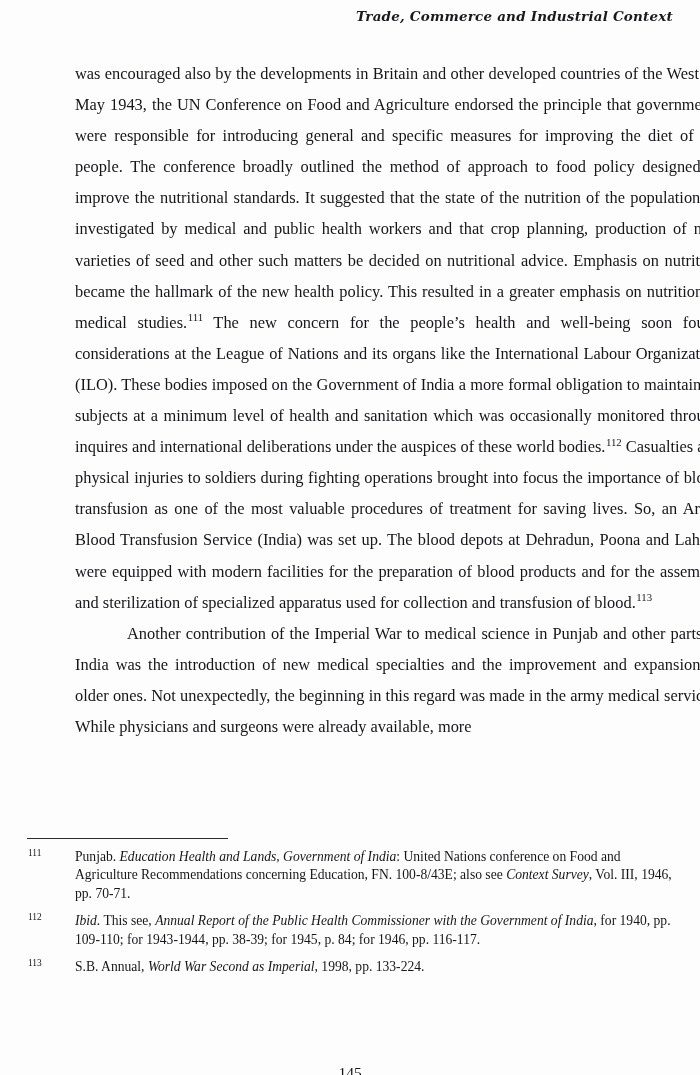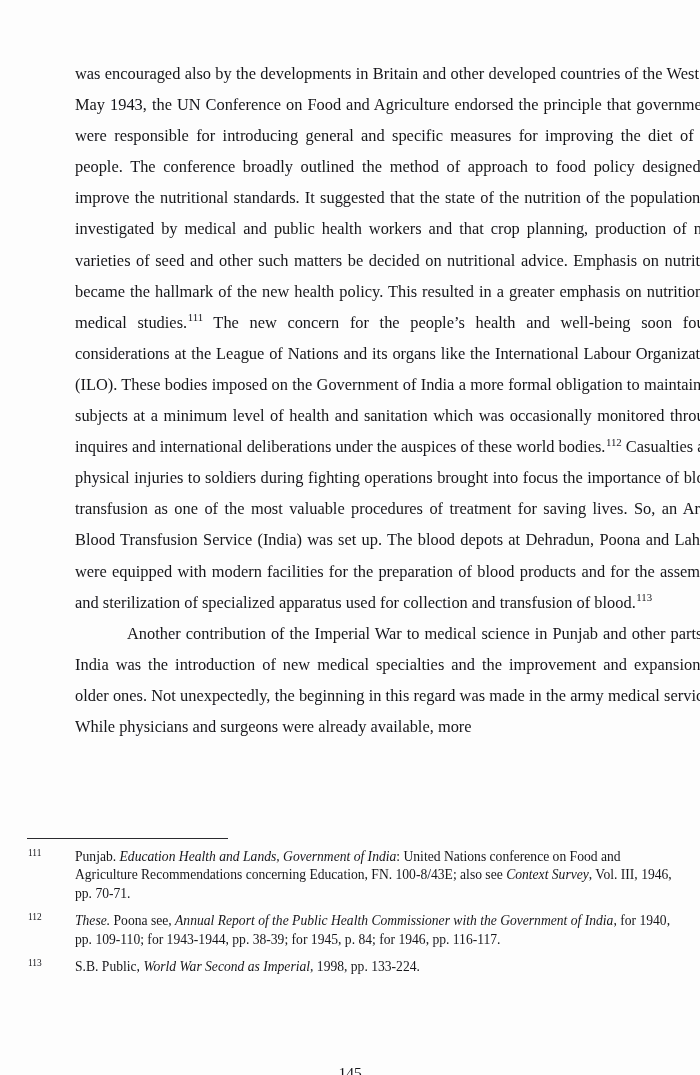--- a/index.html
+++ b/index.html
@@ -122,6 +122,7 @@
 
 <div class="page">
 
+  <div class="running-header">Trade, Commerce and Industrial Context</div>
 
   <div class="body-block">
 

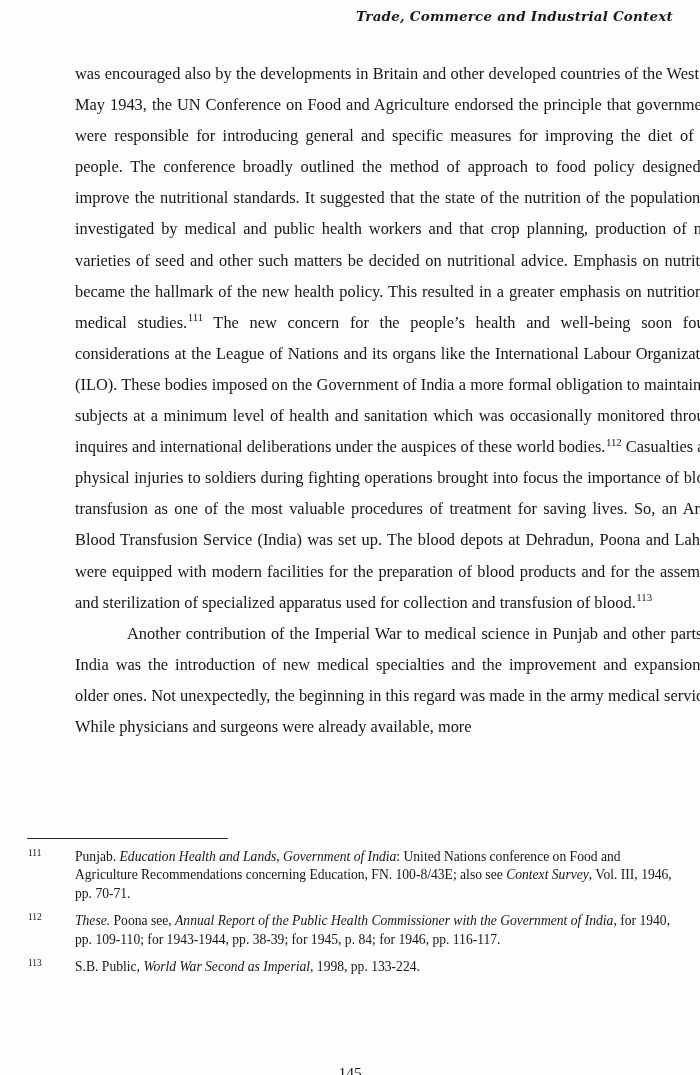--- a/index.html
+++ b/index.html
@@ -143,7 +143,7 @@
 
     <div class="footnote">
       <span class="fn-num">112</span>
-      <span class="fn-text"><span class="it">These.</span><span> Poona see, </span><span class="it">Annual Report of the Public Health Commissioner with the Government of India</span><span>, for 1940, pp. 109-110; for 1943-1944, pp. 38-39; for 1945, p. 84; for 1946, pp. 116-117.</span></span>
+      <span class="fn-text"><span class="it">Ibid.</span><span> Poona see, </span><span class="it">Annual Report of the Public Health Commissioner with the Government of India</span><span>, for 1940, pp. 109-110; for 1943-1944, pp. 38-39; for 1945, p. 84; for 1946, pp. 116-117.</span></span>
     </div>
 
     <div class="footnote">

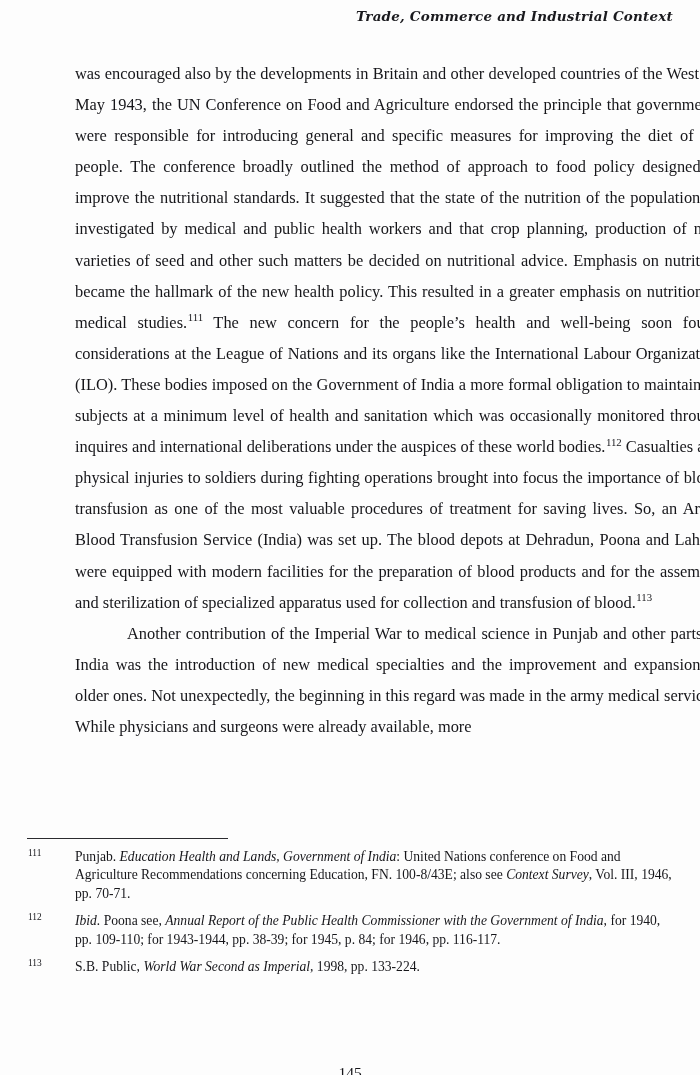--- a/index.html
+++ b/index.html
@@ -143,7 +143,7 @@
 
     <div class="footnote">
       <span class="fn-num">112</span>
-      <span class="fn-text"><span class="it">Ibid.</span><span> Poona see, </span><span class="it">Annual Report of the Public Health Commissioner with the Government of India</span><span>, for 1940, pp. 109-110; for 1943-1944, pp. 38-39; for 1945, p. 84; for 1946, pp. 116-117.</span></span>
+      <span class="fn-text"><span class="it">Ibid.</span><span> This see, </span><span class="it">Annual Report of the Public Health Commissioner with the Government of India</span><span>, for 1940, pp. 109-110; for 1943-1944, pp. 38-39; for 1945, p. 84; for 1946, pp. 116-117.</span></span>
     </div>
 
     <div class="footnote">

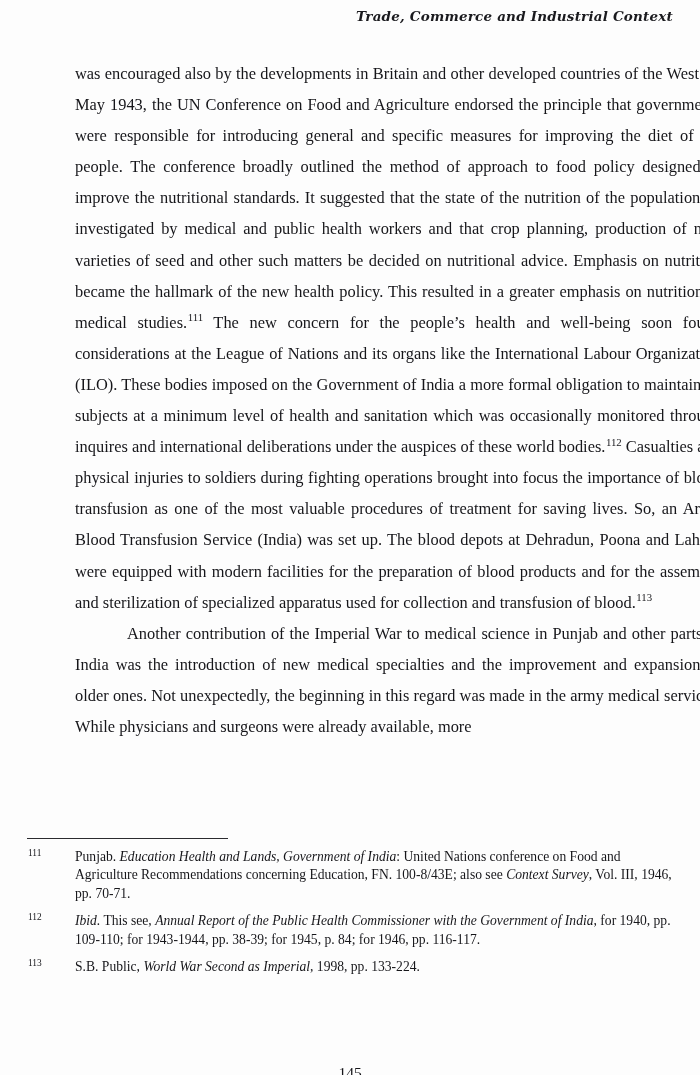--- a/index.html
+++ b/index.html
@@ -148,7 +148,7 @@
 
     <div class="footnote">
       <span class="fn-num">113</span>
-      <span class="fn-text"><span>S.B. Public, </span><span class="it">World War Second as Imperial</span><span>, 1998, pp. 133-224.</span></span>
+      <span class="fn-text"><span>S.B. Annual, </span><span class="it">World War Second as Imperial</span><span>, 1998, pp. 133-224.</span></span>
     </div>
 
   </div>

